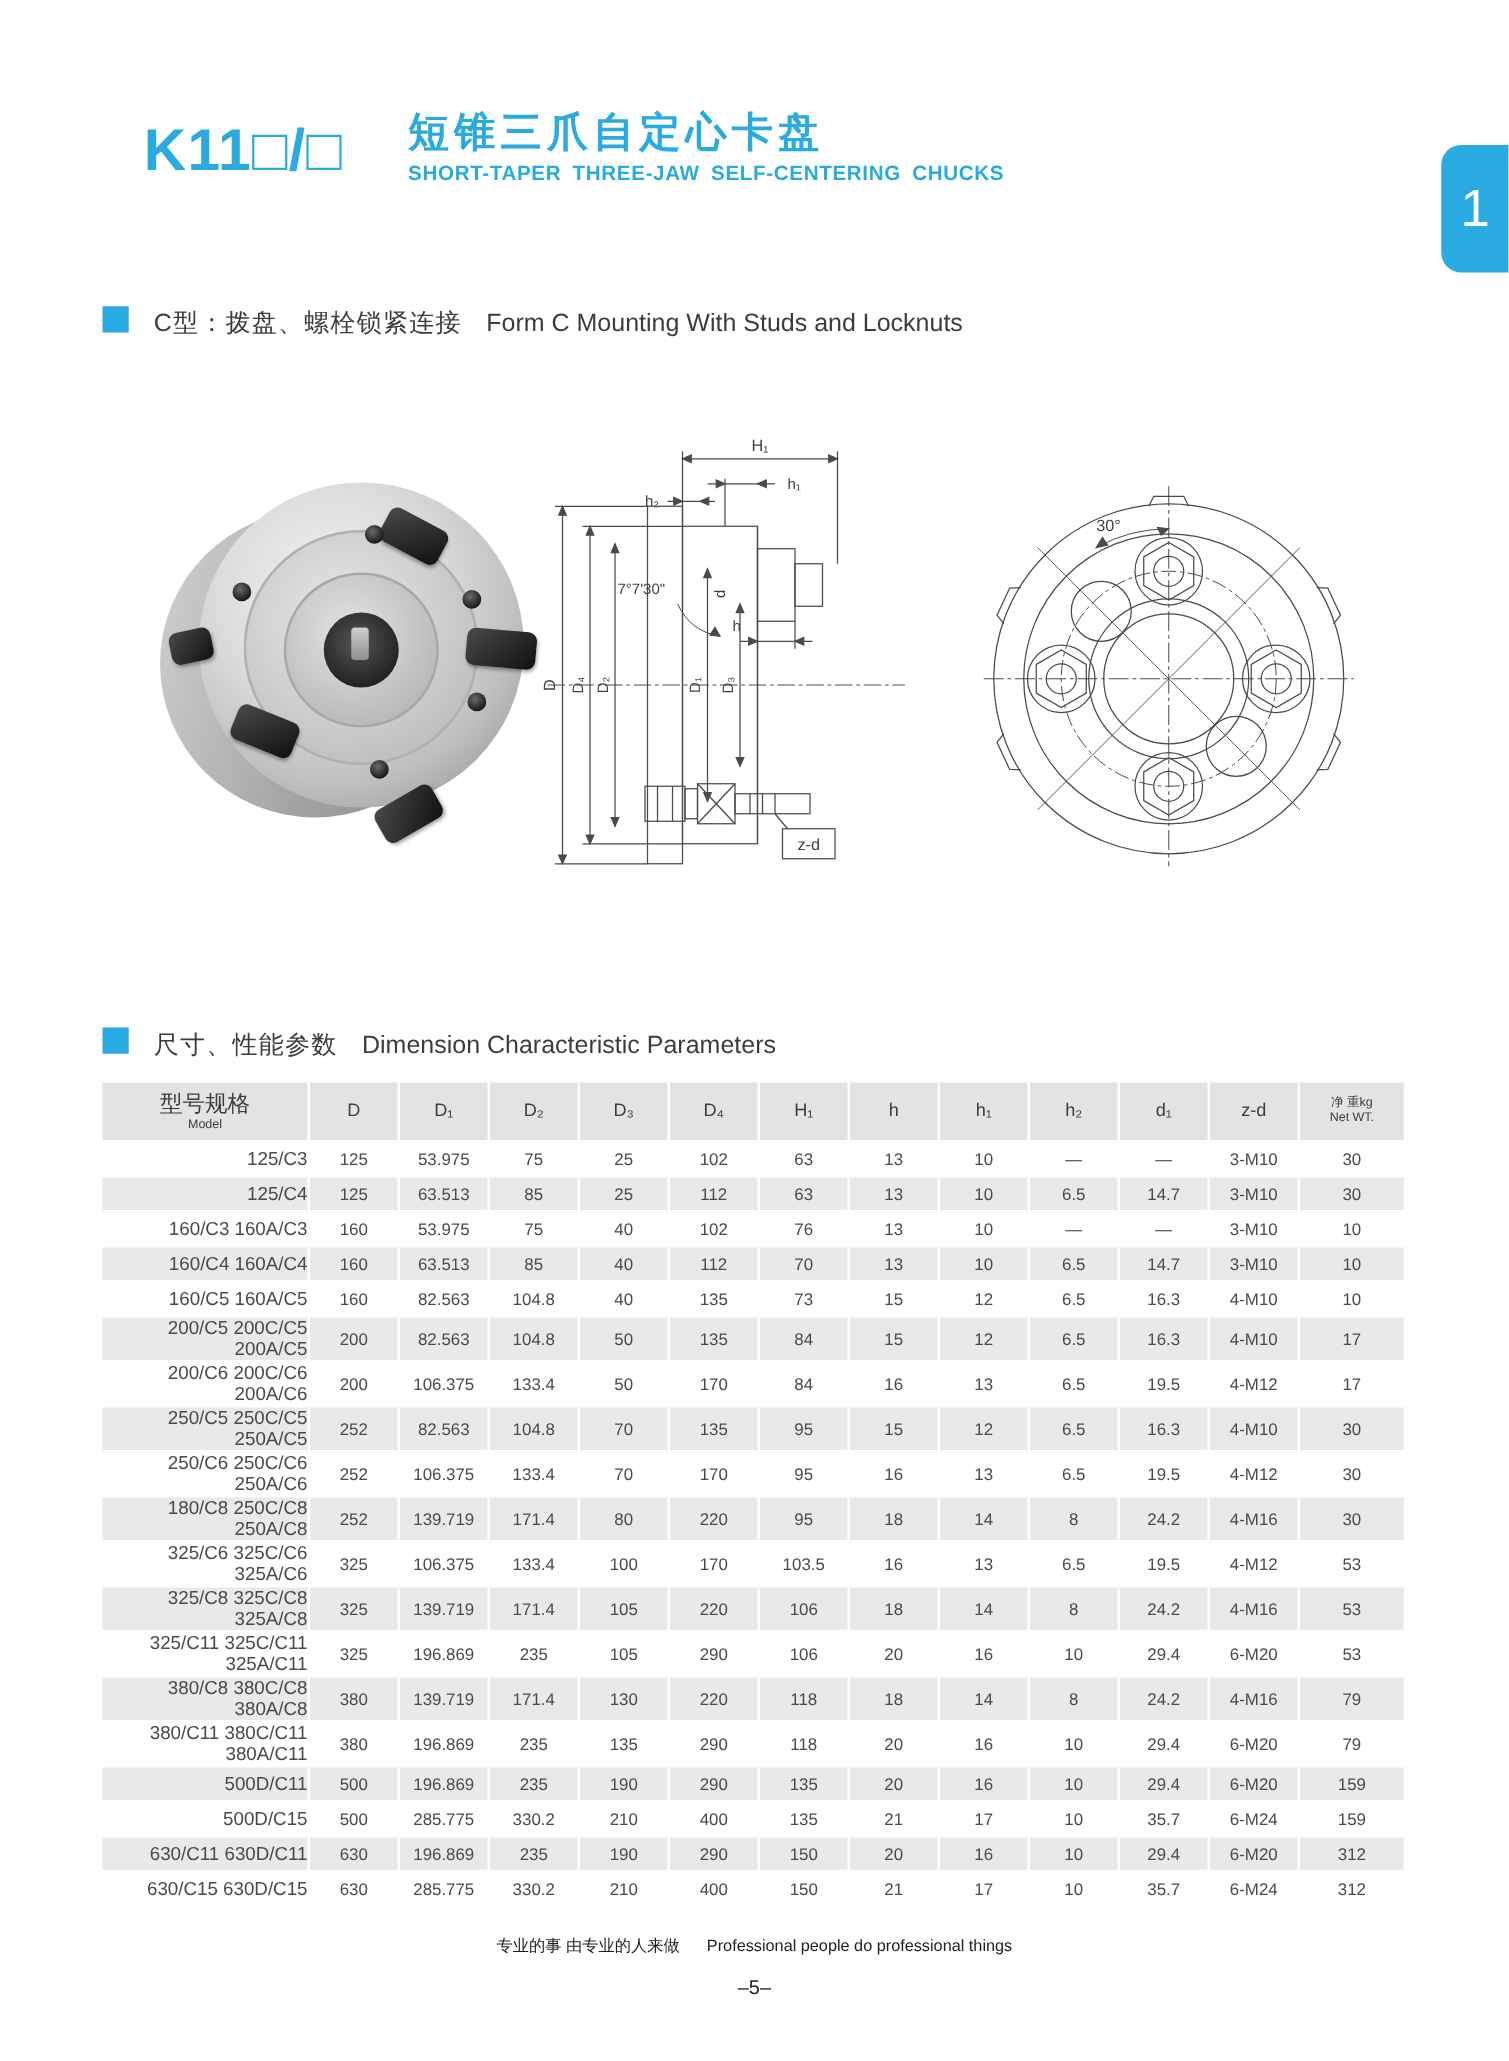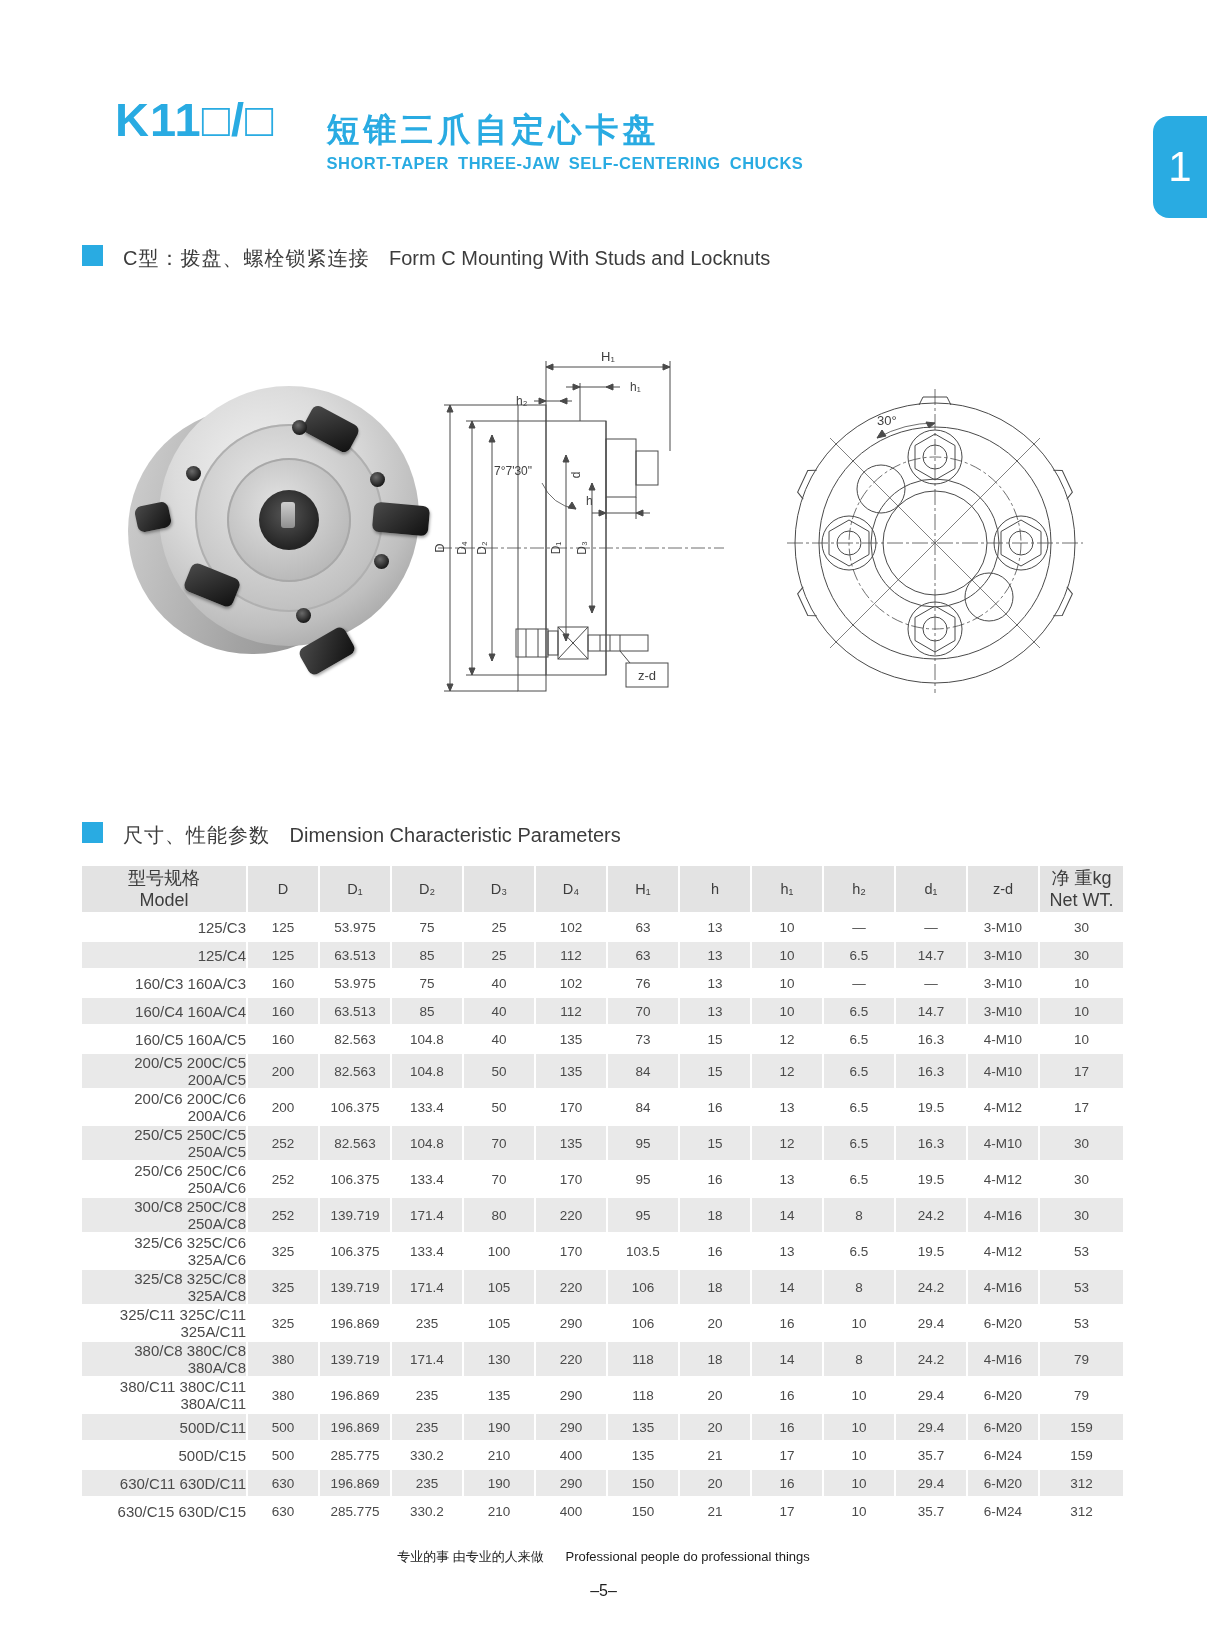--- a/index.html
+++ b/index.html
@@ -10,7 +10,7 @@
   .hdr{position:absolute;left:115px;top:88px;display:flex;align-items:flex-start;}
   .model-code{color:#29abe2;font-size:47px;font-weight:bold;letter-spacing:1px;line-height:1.0;margin-top:8px;}
   .titles{margin-left:52px;}
-  .title-zh{color:#29abe2;font-size:33px;font-weight:bold;letter-spacing:4px;line-height:1.1;margin-top:24px;}
+  .title-zh{color:#29abe2;font-size:33px;font-weight:bold;letter-spacing:4px;line-height:1.1;}
   .title-en{color:#29abe2;font-size:16.5px;font-weight:bold;letter-spacing:.5px;margin-top:6px;word-spacing:4px;}
   .chapter-tab{position:absolute;right:0;top:116px;width:54px;height:102px;background:#29abe2;
     border-radius:16px 0 0 16px;display:flex;align-items:center;justify-content:center;

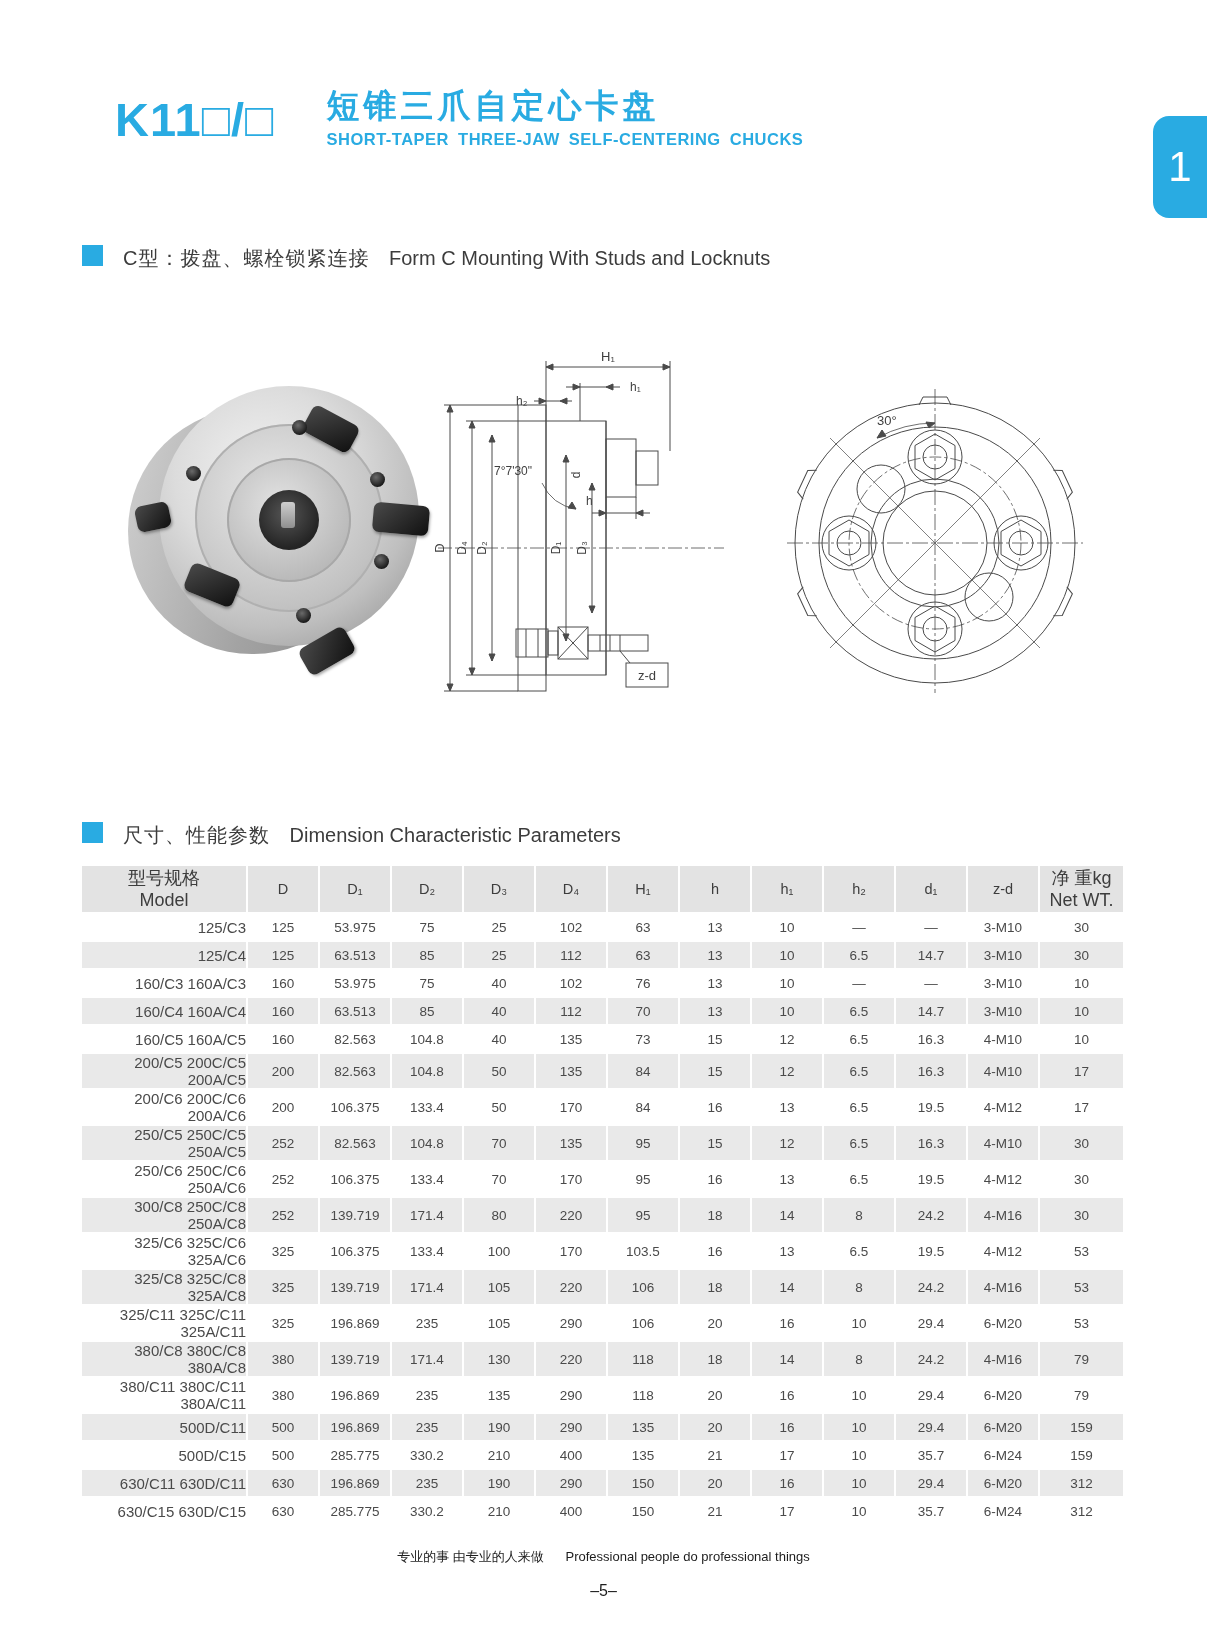--- a/index.html
+++ b/index.html
@@ -55,7 +55,7 @@
   table.dim tbody tr:nth-child(odd) td{background:#ffffff;}
   table.dim tbody tr:nth-child(even) td{background:#e9e9e9;}
   table.dim td:first-child{font-size:15px;text-align:right;}
-  .th-sub{display:block;font-size:18px;}
+  .th-sub{display:block;font-size:10px;}
 
   
   .footer{position:absolute;left:0;top:1548px;width:100%;text-align:center;color:#1d1d1d;font-size:13px;}

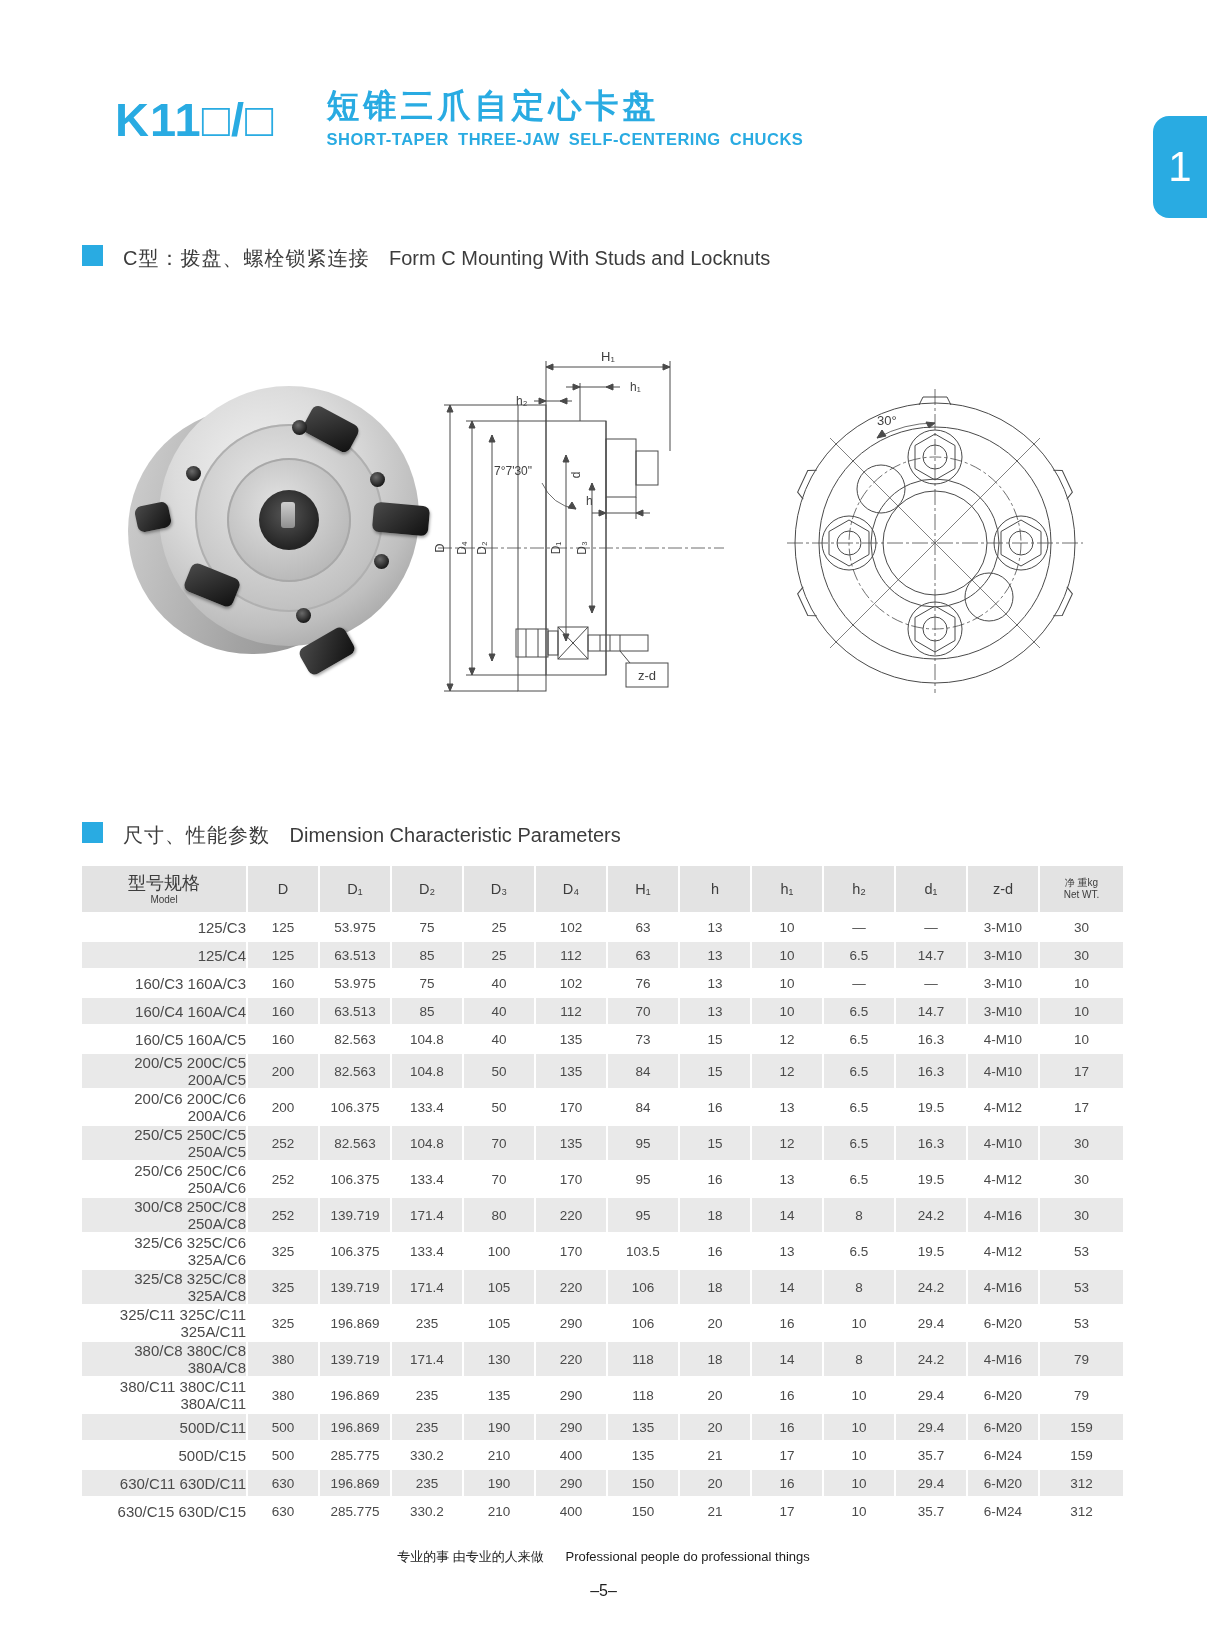--- a/index.html
+++ b/index.html
@@ -408,7 +408,7 @@
             <td>30</td>
           </tr>
           <tr>
-            <td>300/C8 250C/C8 250A/C8</td>
+            <td>180/C8 250C/C8 250A/C8</td>
             <td>252</td>
             <td>139.719</td>
             <td>171.4</td>

